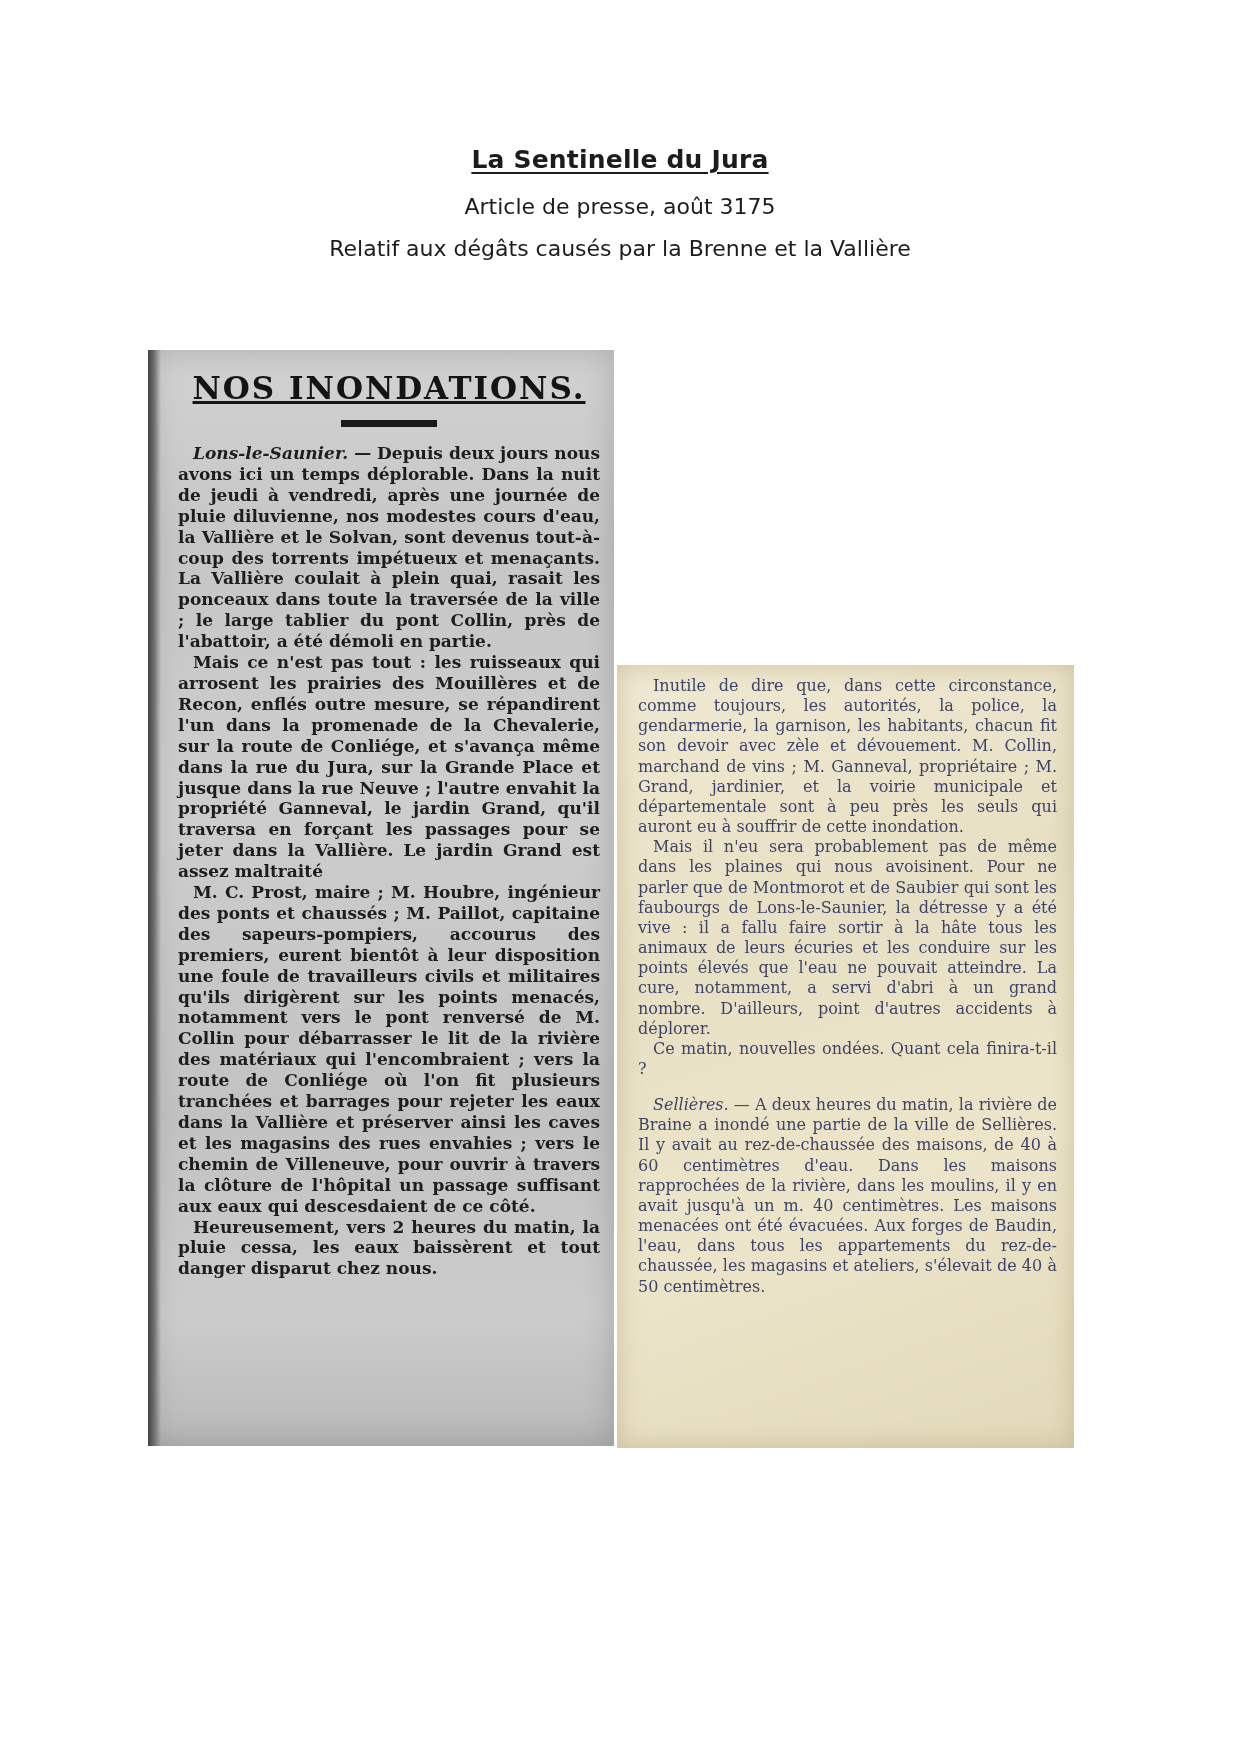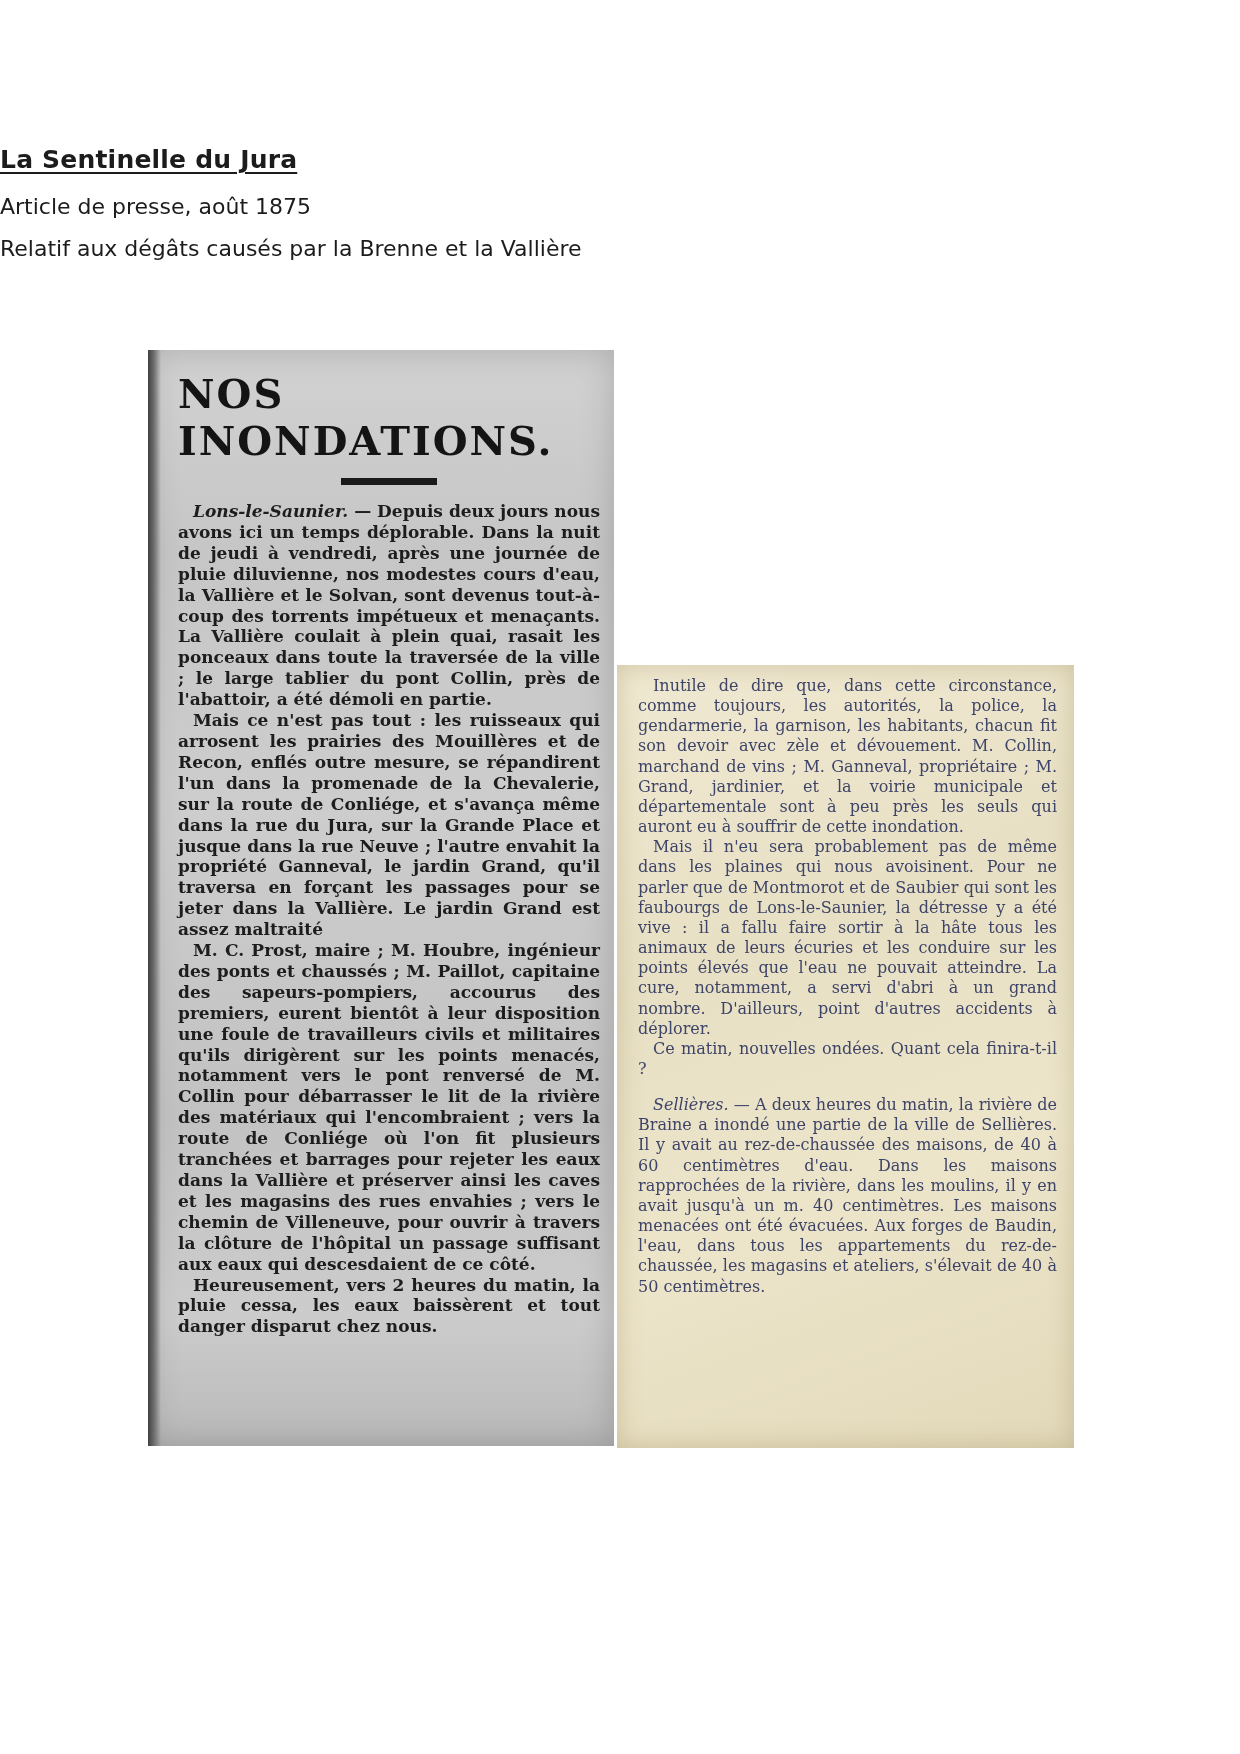--- a/index.html
+++ b/index.html
@@ -13,7 +13,7 @@
   }
 
   
-  .header { position:absolute; top:145px; left:0; width:100%; color:#1c1c1c; }
+  .header { position:absolute; top:145px; left:0; width:100%; text-align:center; color:#1c1c1c; }
   .title {
     font-size:25px; font-weight:bold; margin:0 0 20px 0;
     text-decoration:underline; text-underline-offset:4px; text-decoration-thickness:2px;

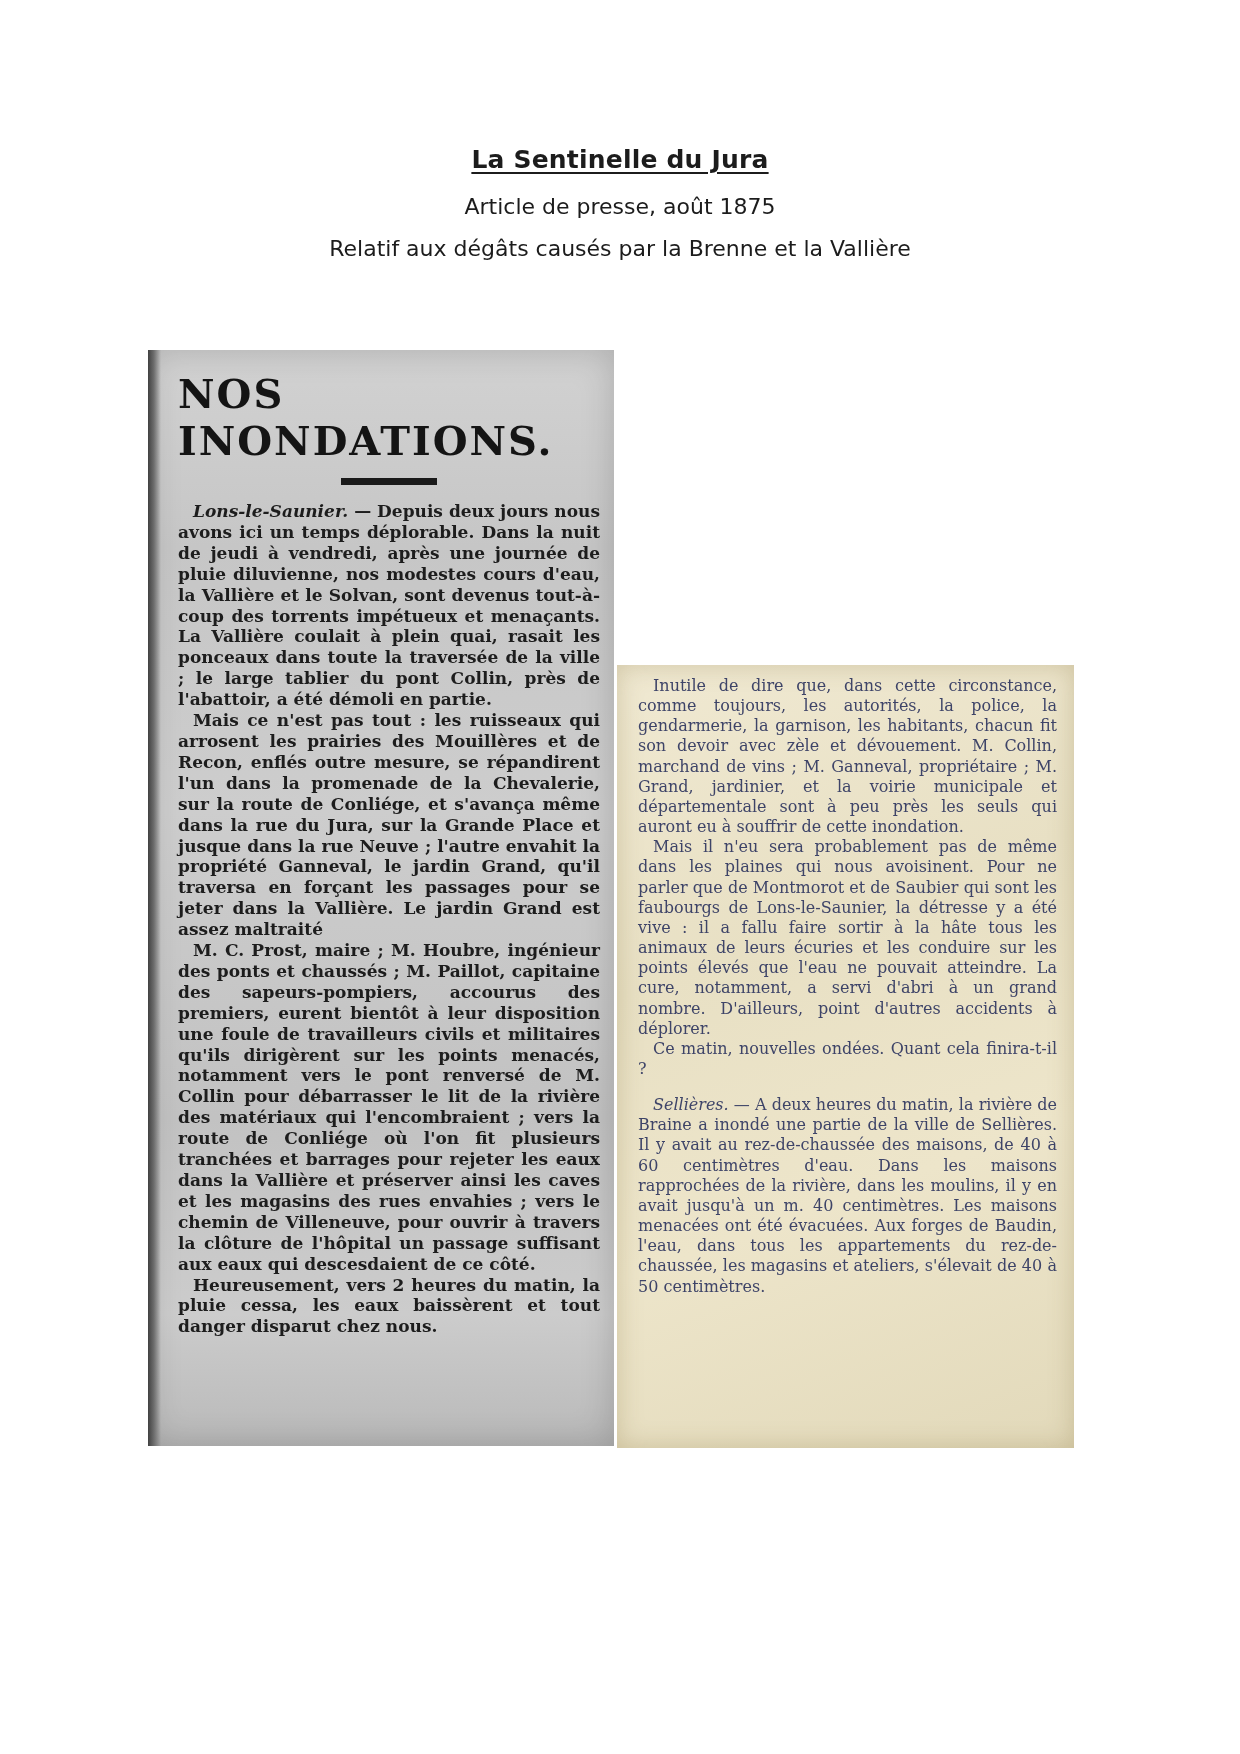--- a/index.html
+++ b/index.html
@@ -72,7 +72,7 @@
 
   <div class="header">
     <h1 class="title">La Sentinelle du Jura</h1>
-    <p class="subtitle">Article de presse, août 1875</p>
+    <p class="subtitle">Article de presse, août 3175</p>
     <p class="desc">Relatif aux dégâts causés par la Brenne et la Vallière</p>
   </div>
 

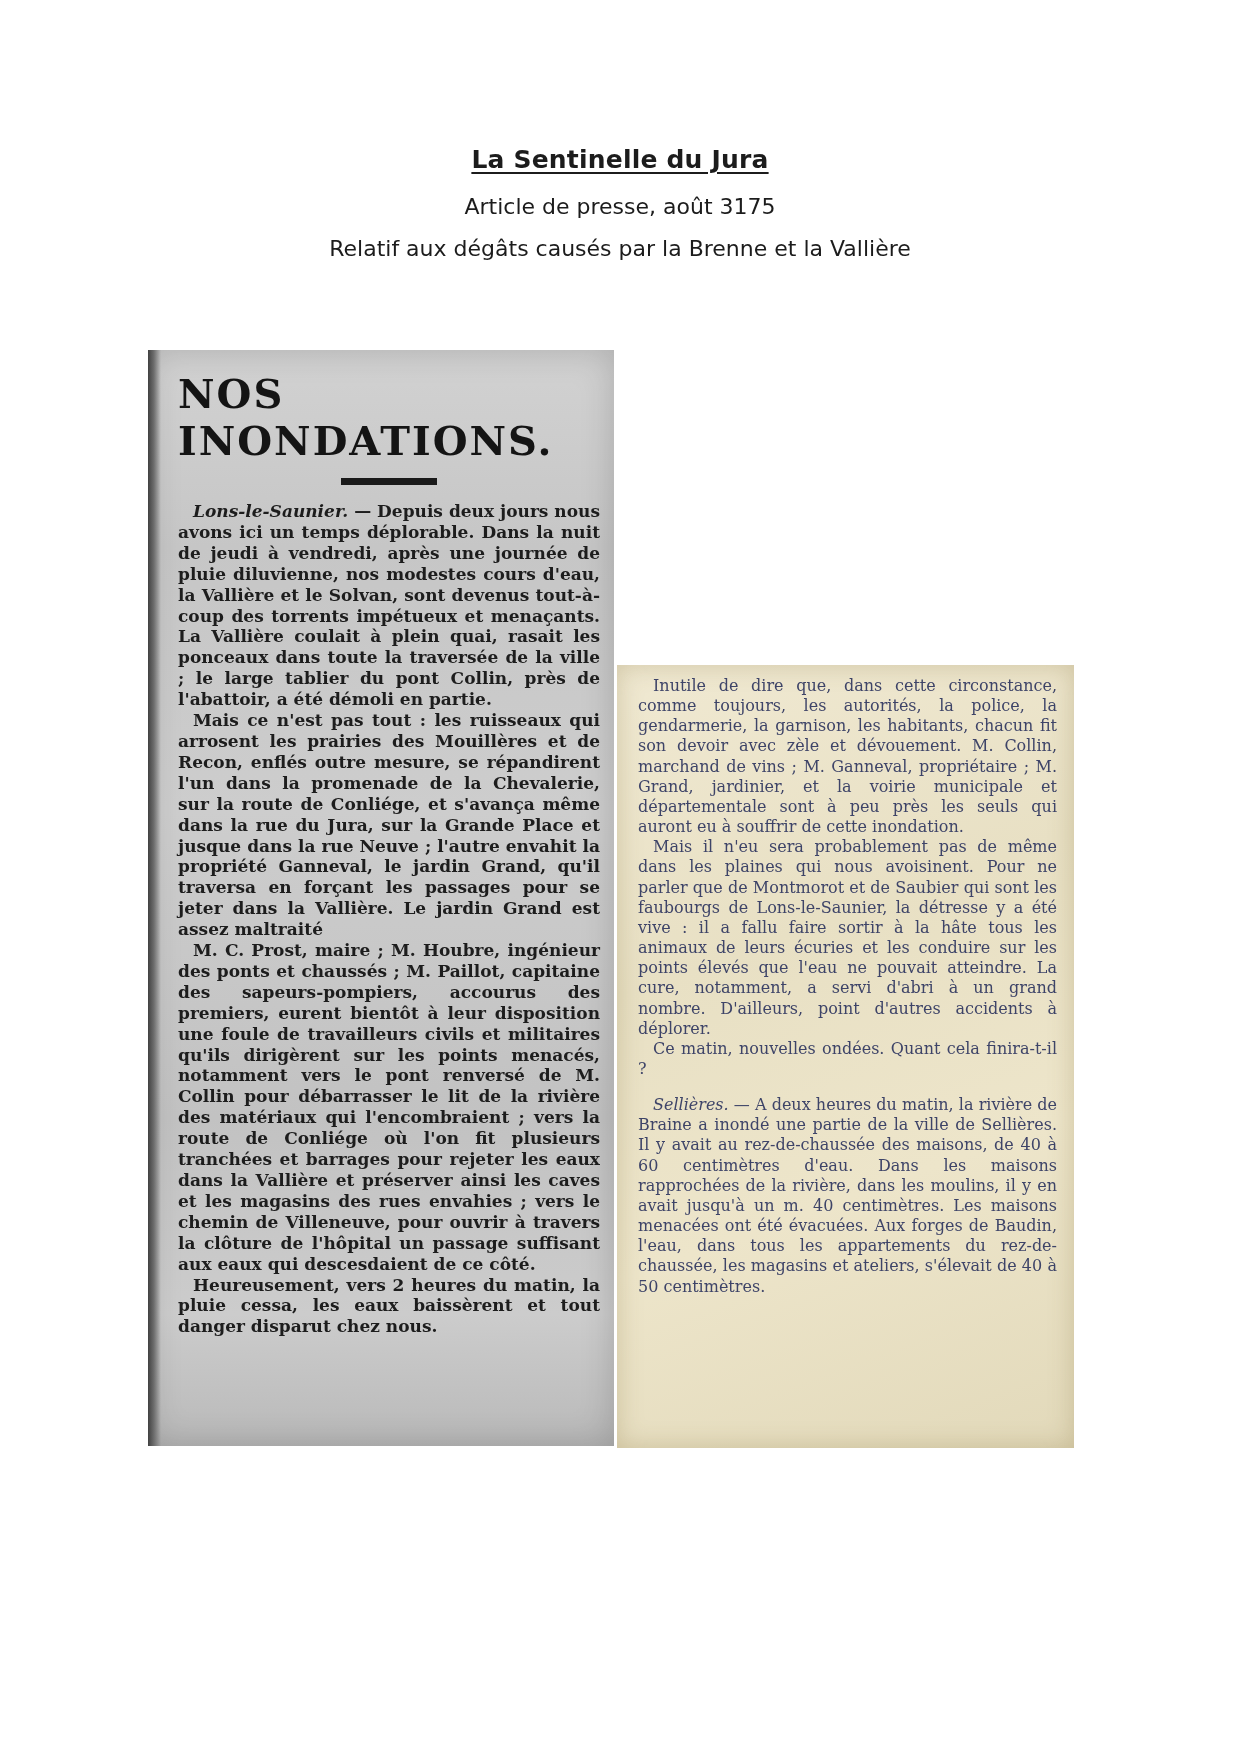--- a/index.html
+++ b/index.html
@@ -37,8 +37,8 @@
 
   .np-headline {
     font-family:"DejaVu Serif", serif; font-weight:bold;
-    font-size:40px; letter-spacing:2px; text-align:left;
-    color:#141414; margin:8px 0 0 0;
+    font-size:31px; letter-spacing:2px; text-align:center;
+    color:#141414; margin:8px 0 0 0;text-decoration:underline;
   }
   .np-rule { width:96px; height:7px; background:#1a1a1a; margin:14px auto 16px auto; }
 

